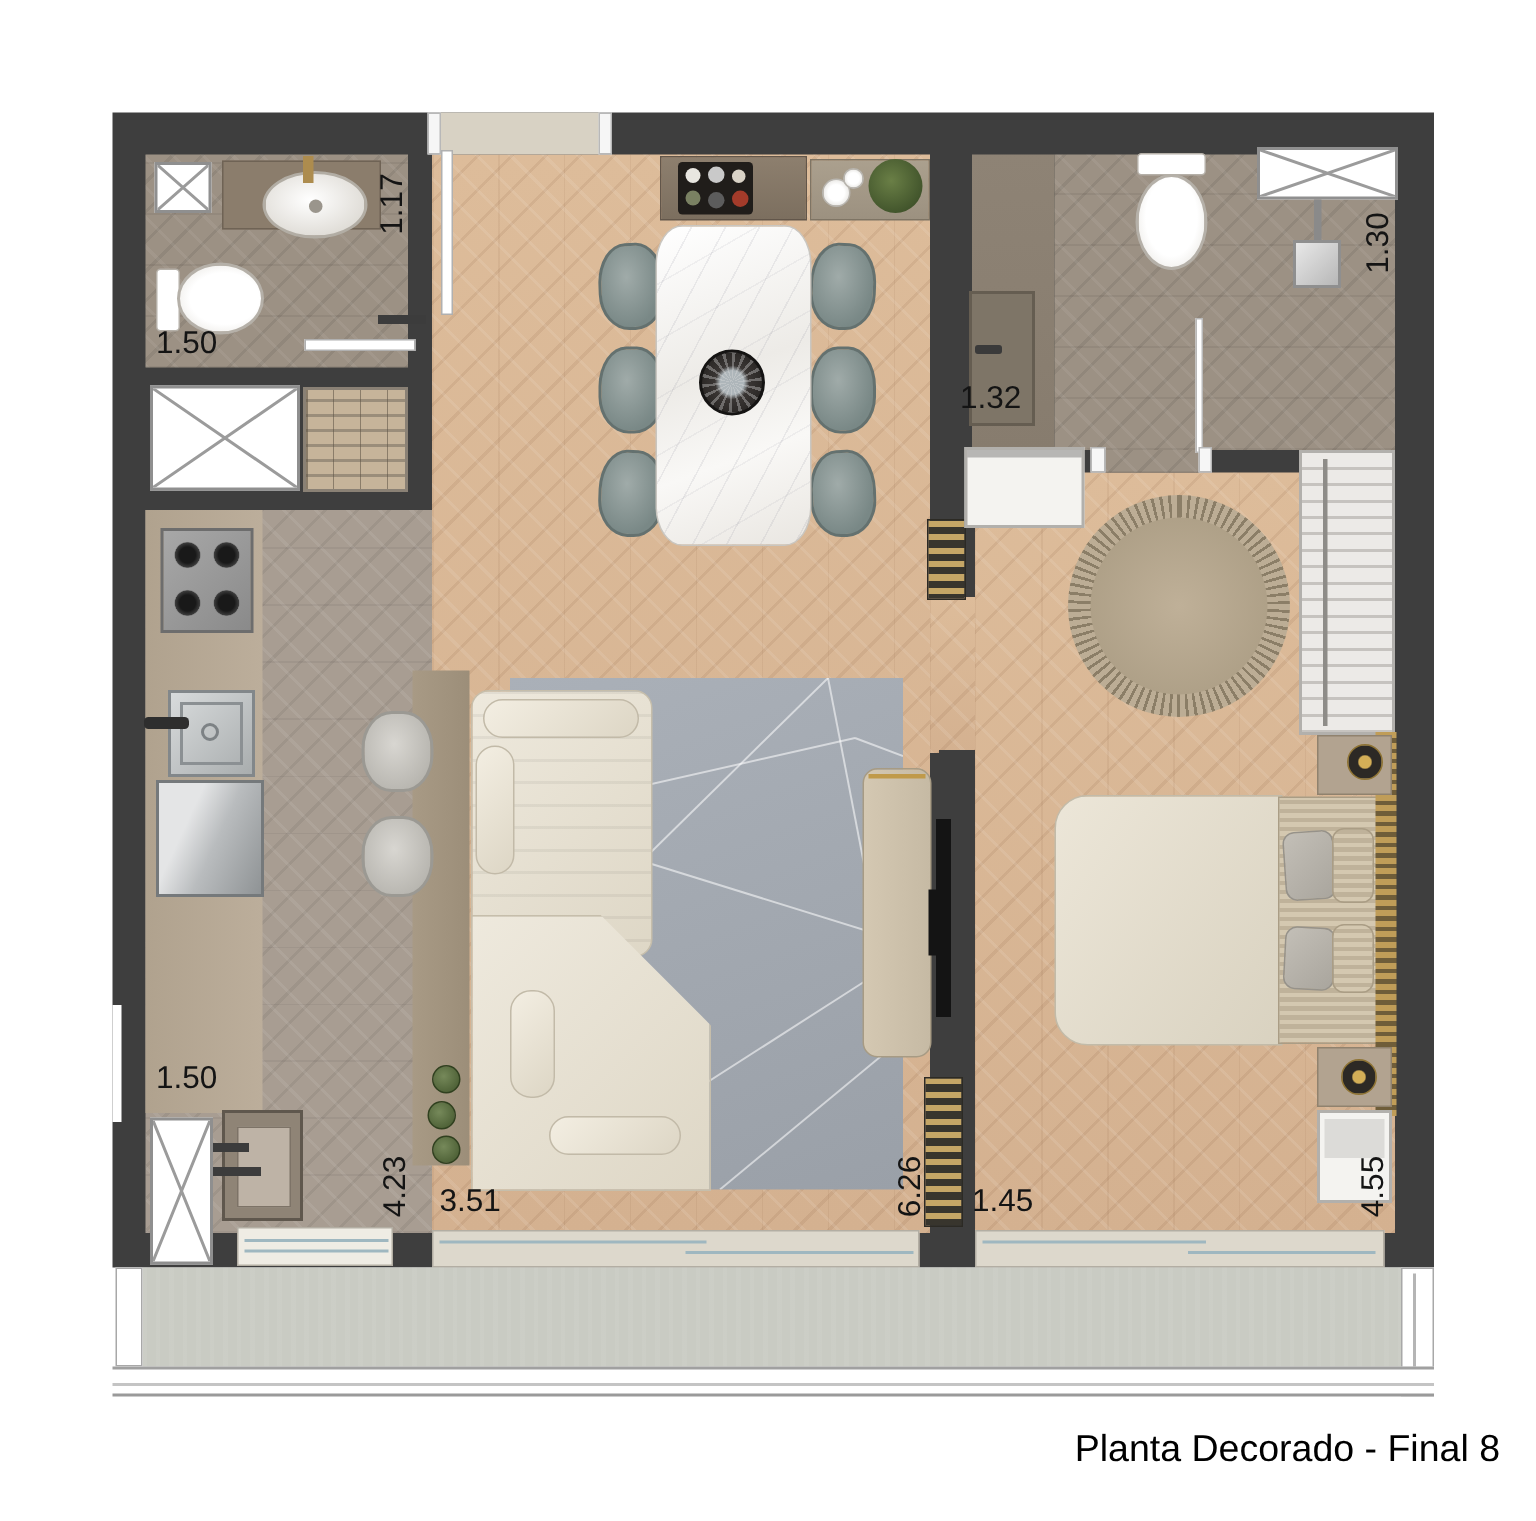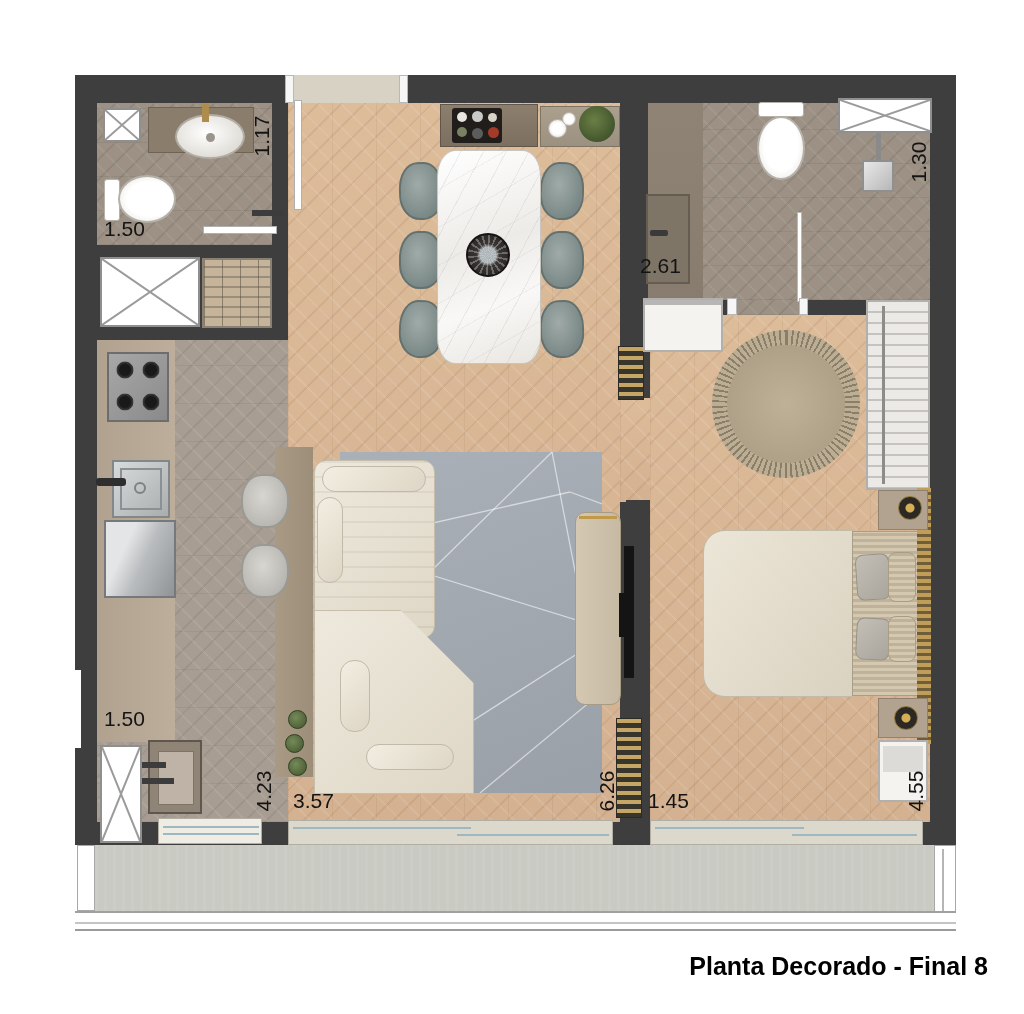--- a/index.html
+++ b/index.html
@@ -262,7 +262,7 @@
 
   <div class="dim v" style="left:234px;top:124px;">1.17</div>
   <div class="dim" style="left:104px;top:217px;">1.50</div>
-  <div class="dim" style="left:640px;top:254px;">2.61</div>
+  <div class="dim" style="left:640px;top:254px;">1.32</div>
   <div class="dim v" style="left:891px;top:150px;">1.30</div>
   <div class="dim" style="left:104px;top:707px;">1.50</div>
   <div class="dim v" style="left:236px;top:779px;">4.23</div>

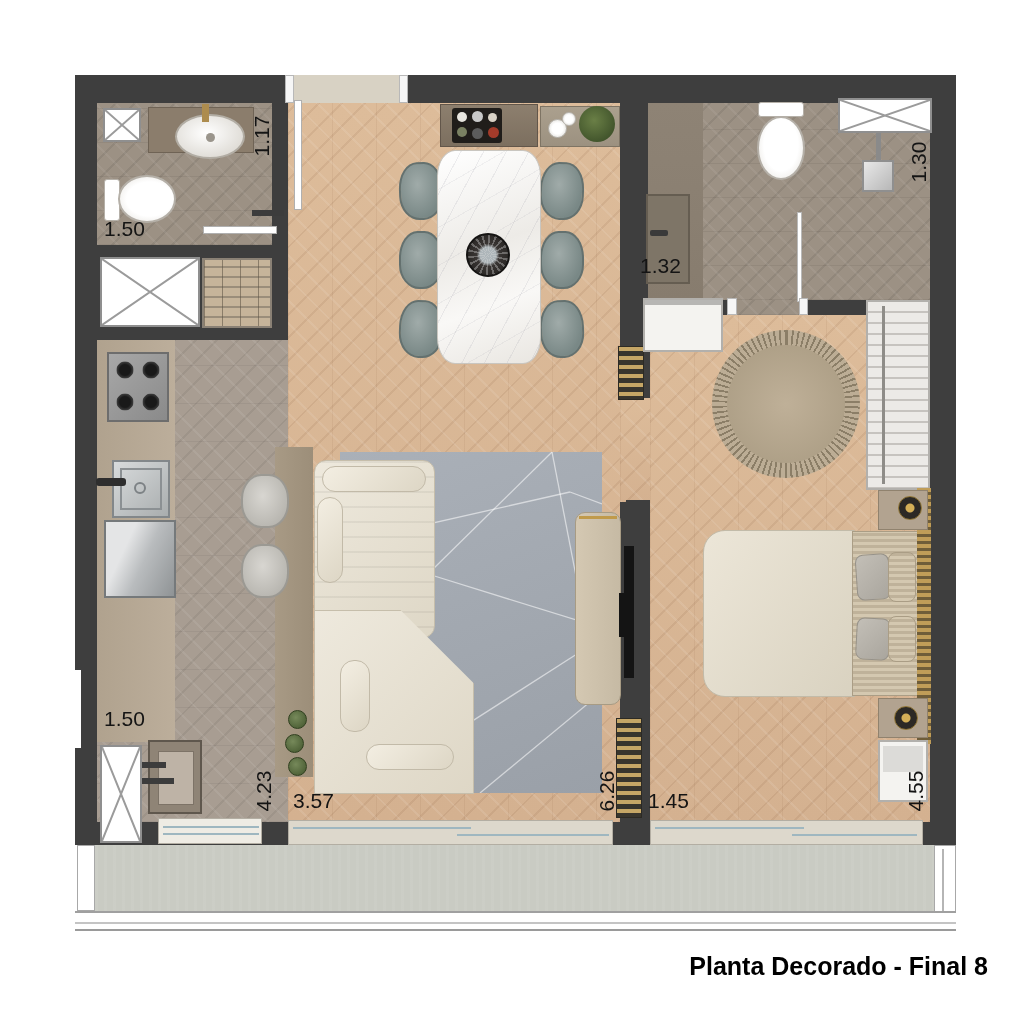--- a/index.html
+++ b/index.html
@@ -266,7 +266,7 @@
   <div class="dim v" style="left:891px;top:150px;">1.30</div>
   <div class="dim" style="left:104px;top:707px;">1.50</div>
   <div class="dim v" style="left:236px;top:779px;">4.23</div>
-  <div class="dim" style="left:293px;top:789px;">3.57</div>
+  <div class="dim" style="left:293px;top:789px;">3.51</div>
   <div class="dim v" style="left:579px;top:779px;">6.26</div>
   <div class="dim" style="left:648px;top:789px;">1.45</div>
   <div class="dim v" style="left:888px;top:779px;">4.55</div>

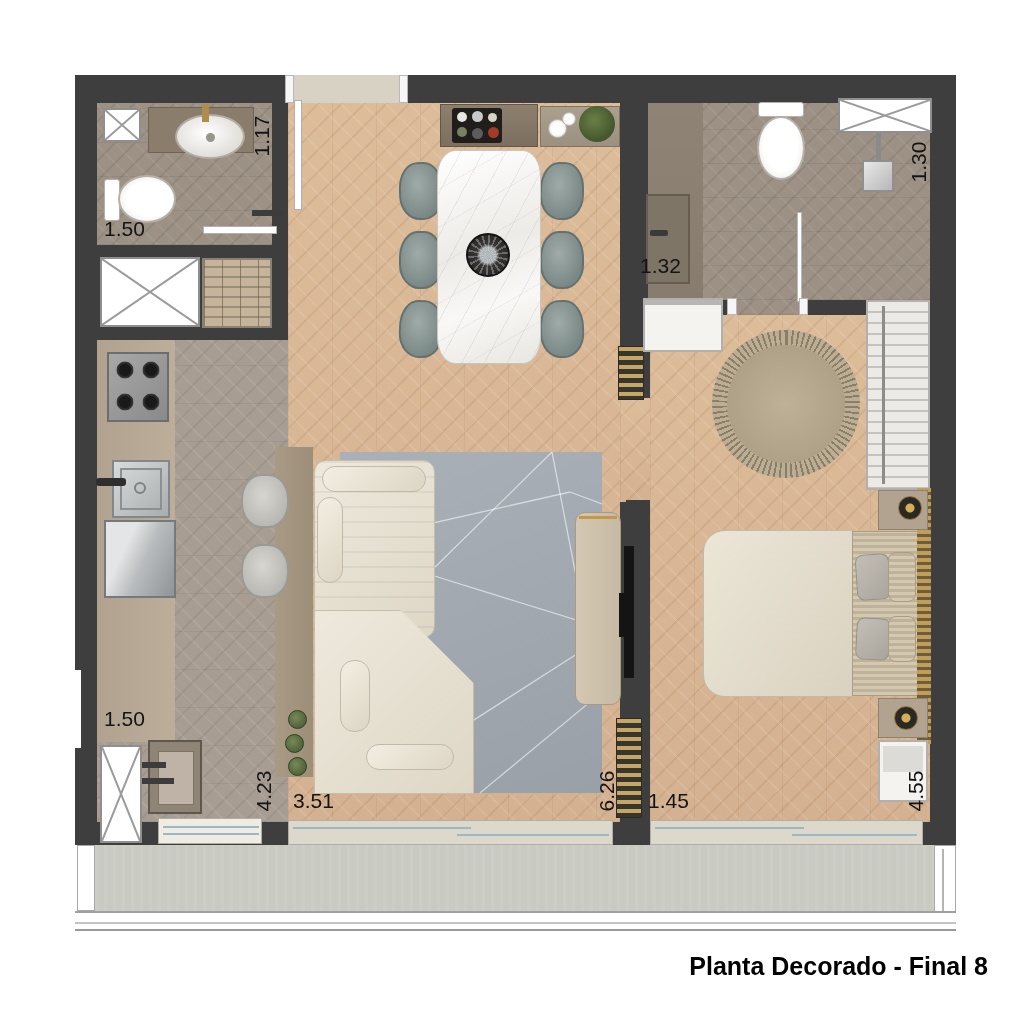--- a/index.html
+++ b/index.html
@@ -271,7 +271,7 @@
   <div class="dim" style="left:648px;top:789px;">1.45</div>
   <div class="dim v" style="left:888px;top:779px;">4.55</div>
 
-  <div class="caption" style="left:588px;top:952px;width:400px;font-weight:bold;">Planta Decorado - Final 8</div>
+  <div class="caption" style="left:600px;top:952px;width:400px;">Planta Decorado - Final 8</div>
 
 </div>
 

